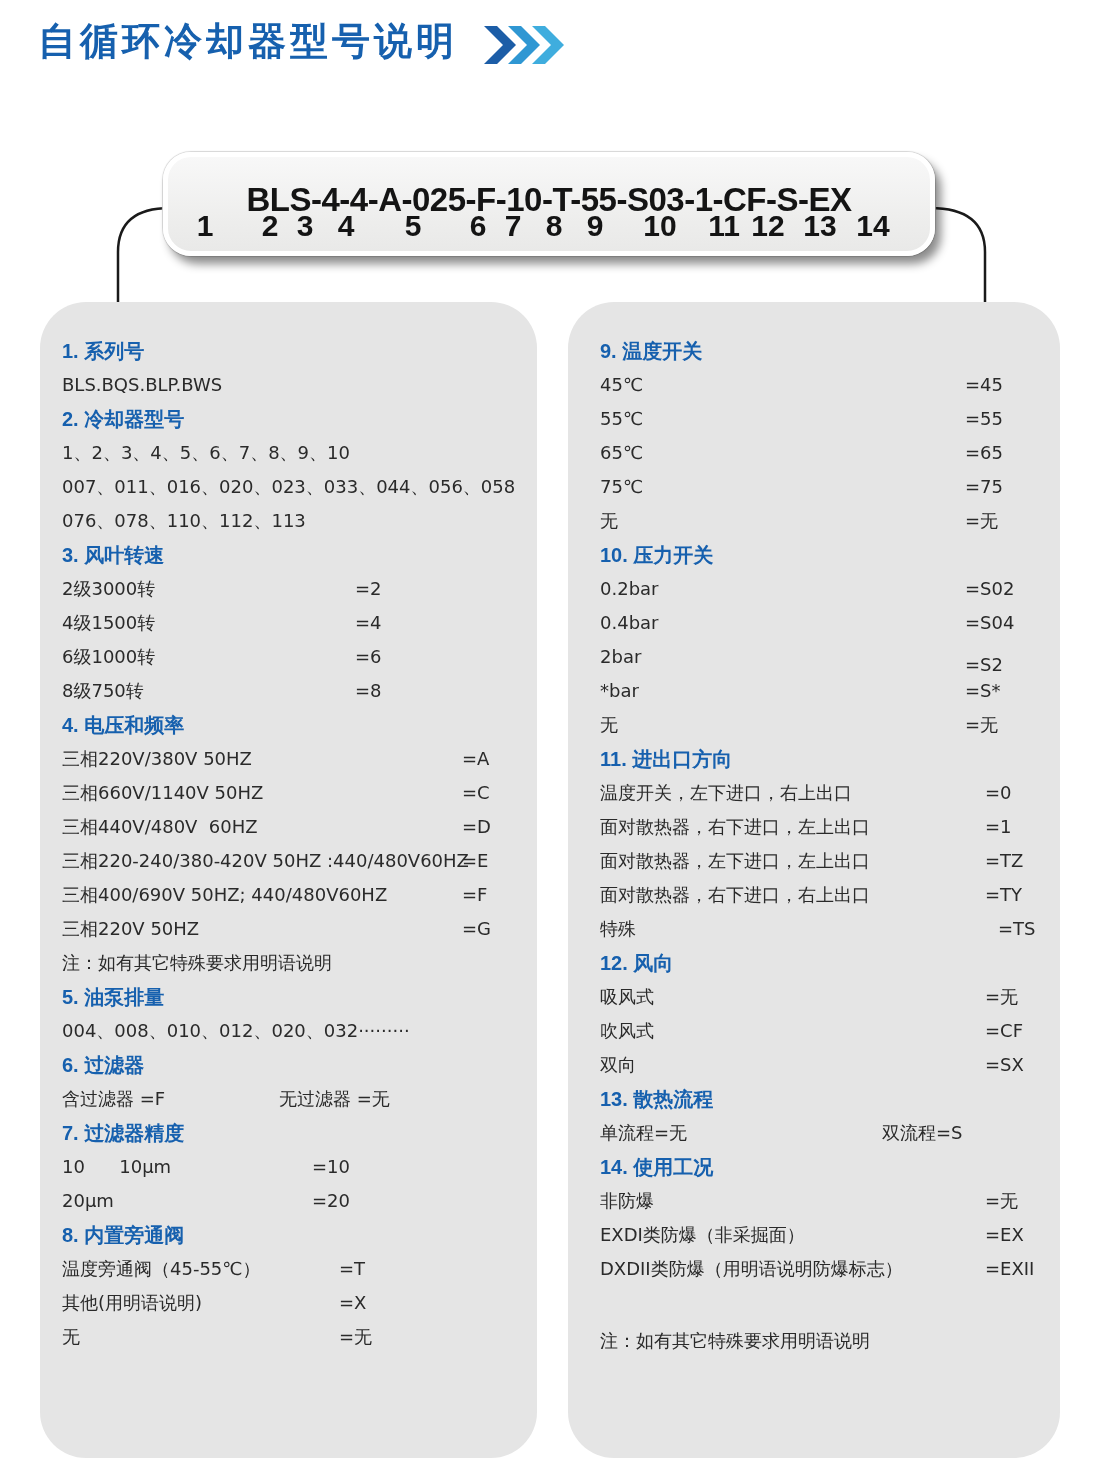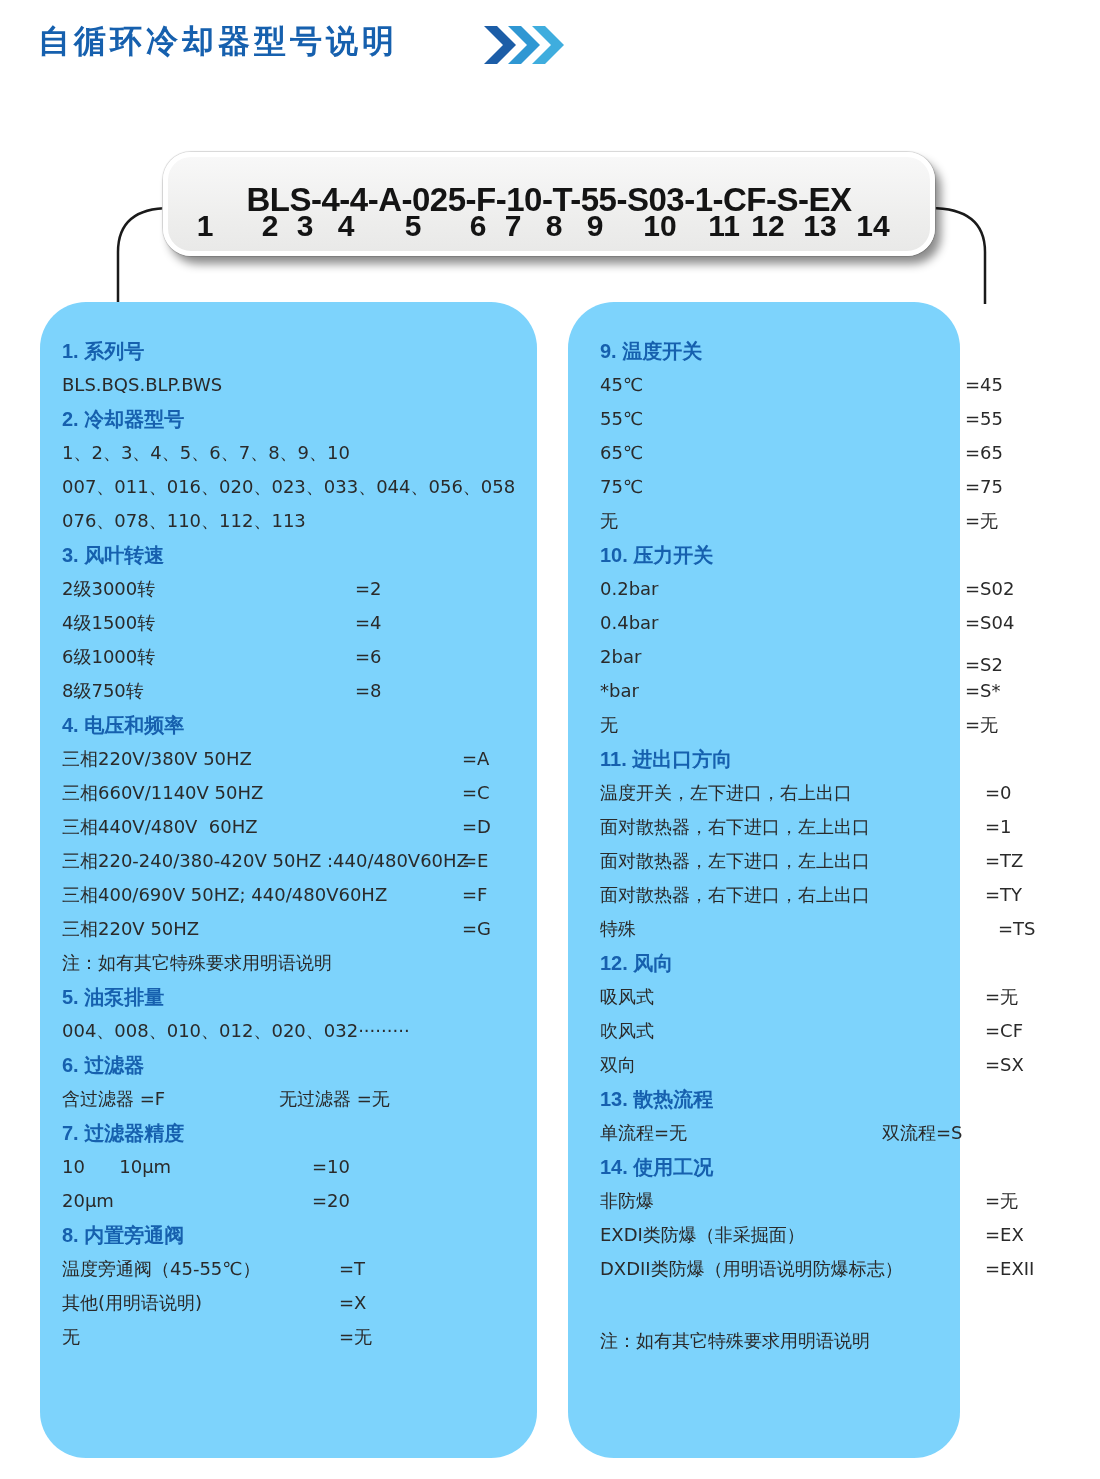--- a/index.html
+++ b/index.html
@@ -6,7 +6,7 @@
   .canvas{position:relative;width:1100px;height:1479px;background:#ffffff;overflow:hidden;
           font-family:"DejaVu Sans",sans-serif;}
   
-  .page-title{position:absolute;left:38px;top:18px;font-size:32px;line-height:46px;
+  .page-title{position:absolute;left:38px;top:18px;font-size:38px;line-height:46px;
       font-weight:bold;color:#1660ae;letter-spacing:4px;
       font-family:"Liberation Sans",sans-serif;white-space:nowrap;}
   .chevrons{position:absolute;left:484px;top:26px;}

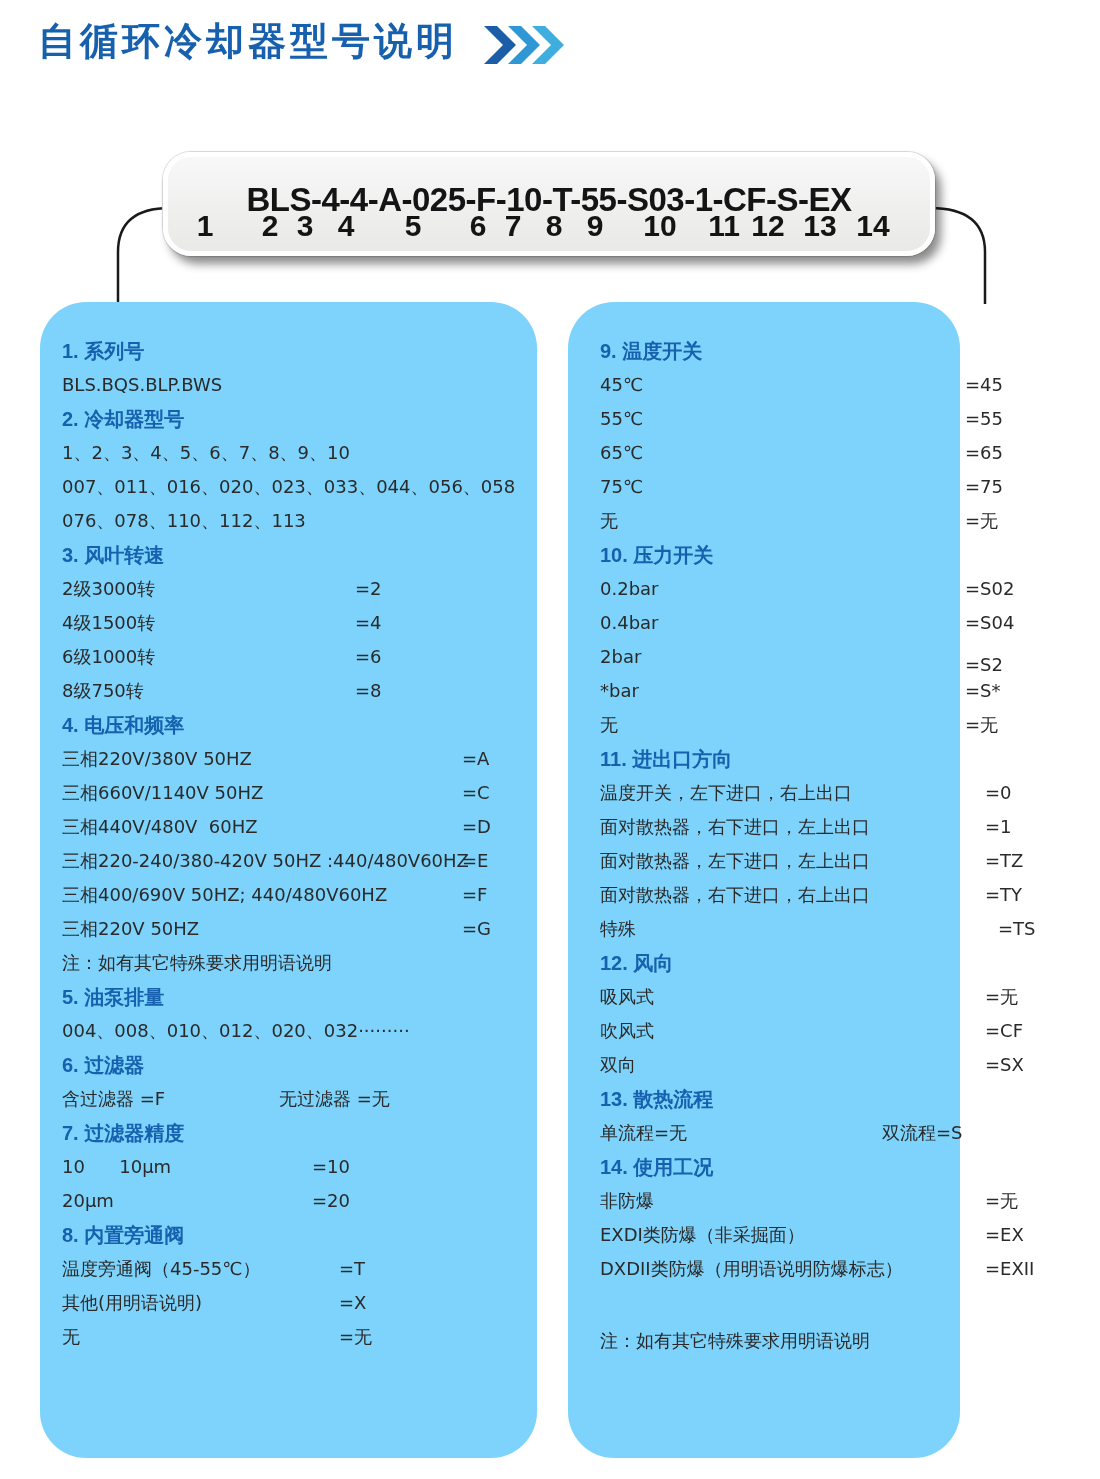--- a/index.html
+++ b/index.html
@@ -24,7 +24,7 @@
   .model-nums span{position:absolute;top:0;transform:translateX(-50%);
       font-family:"Liberation Sans",sans-serif;font-weight:bold;font-size:30px;color:#141414;}
   
-  .panel{position:absolute;top:302px;height:1156px;background:#7dd3fc;border-radius:46px;box-sizing:border-box;}
+  .panel{position:absolute;top:302px;height:1156px;background:#e5e5e5;border-radius:46px;box-sizing:border-box;}
   .panel-left{left:40px;width:497px;padding:32px 0 0 22px;}
   .panel-right{left:568px;width:392px;padding:32px 0 0 32px;}
   .sec-title{height:34px;line-height:34px;font-size:20px;font-weight:bold;color:#1660ae;

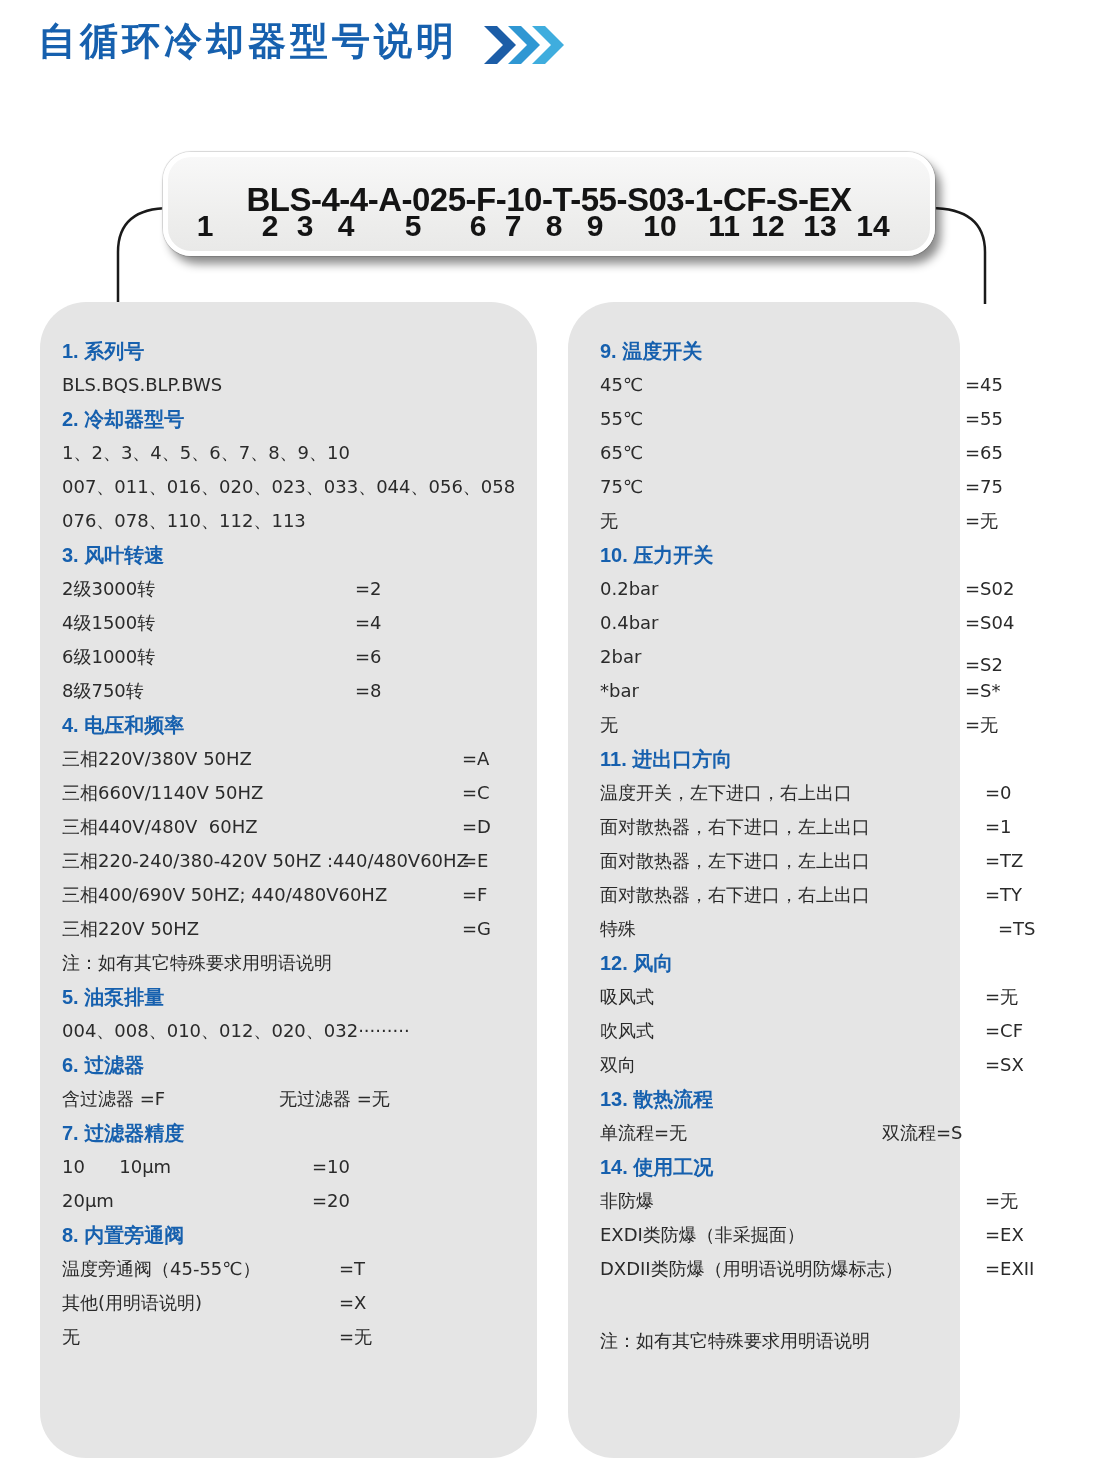--- a/index.html
+++ b/index.html
@@ -26,7 +26,7 @@
   
   .panel{position:absolute;top:302px;height:1156px;background:#e5e5e5;border-radius:46px;box-sizing:border-box;}
   .panel-left{left:40px;width:497px;padding:32px 0 0 22px;}
-  .panel-right{left:568px;width:392px;padding:32px 0 0 32px;}
+  .panel-right{left:568px;width:492px;padding:32px 0 0 32px;}
   .sec-title{height:34px;line-height:34px;font-size:20px;font-weight:bold;color:#1660ae;
       font-family:"Liberation Sans",sans-serif;white-space:pre;}
   .row{position:relative;height:34px;line-height:34px;font-size:18px;color:#2a2a2a;white-space:pre;}

